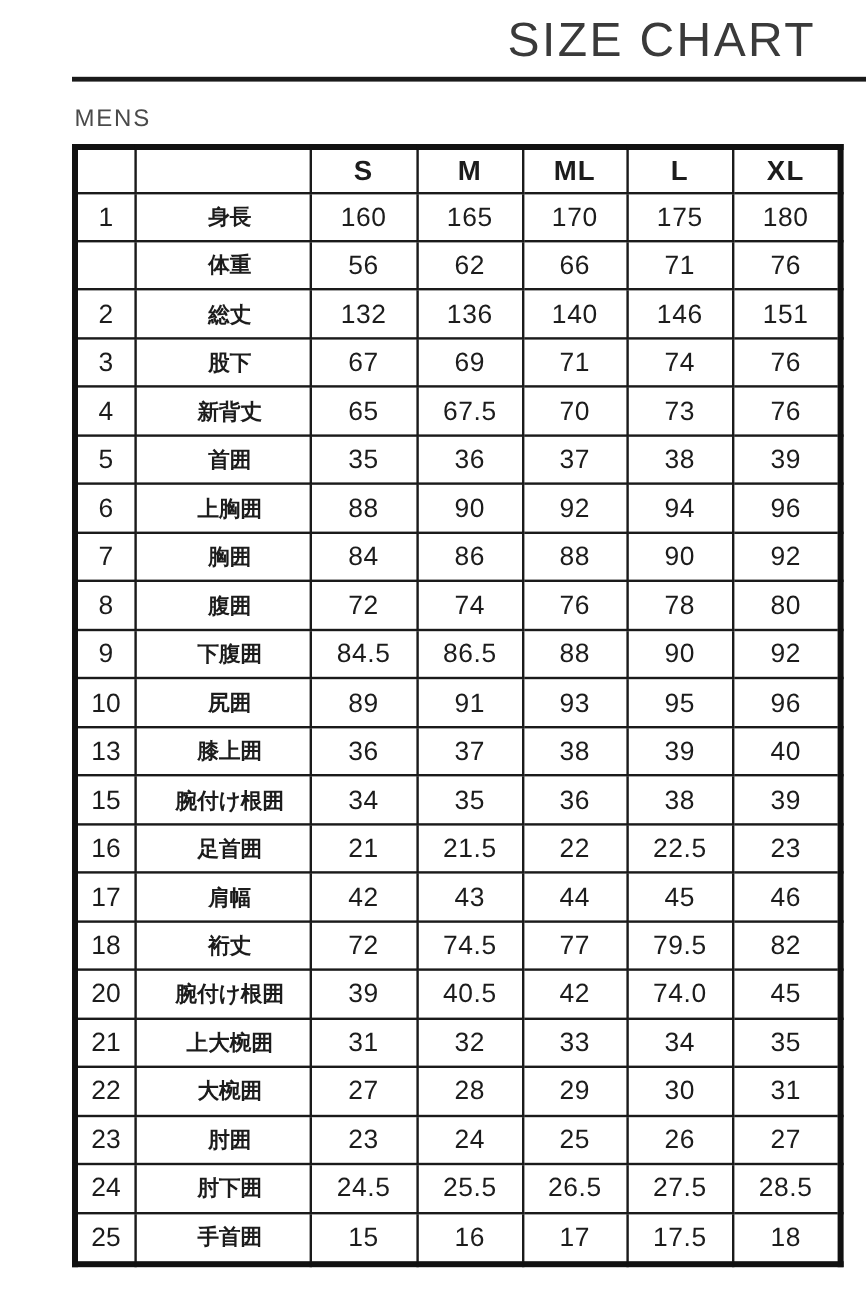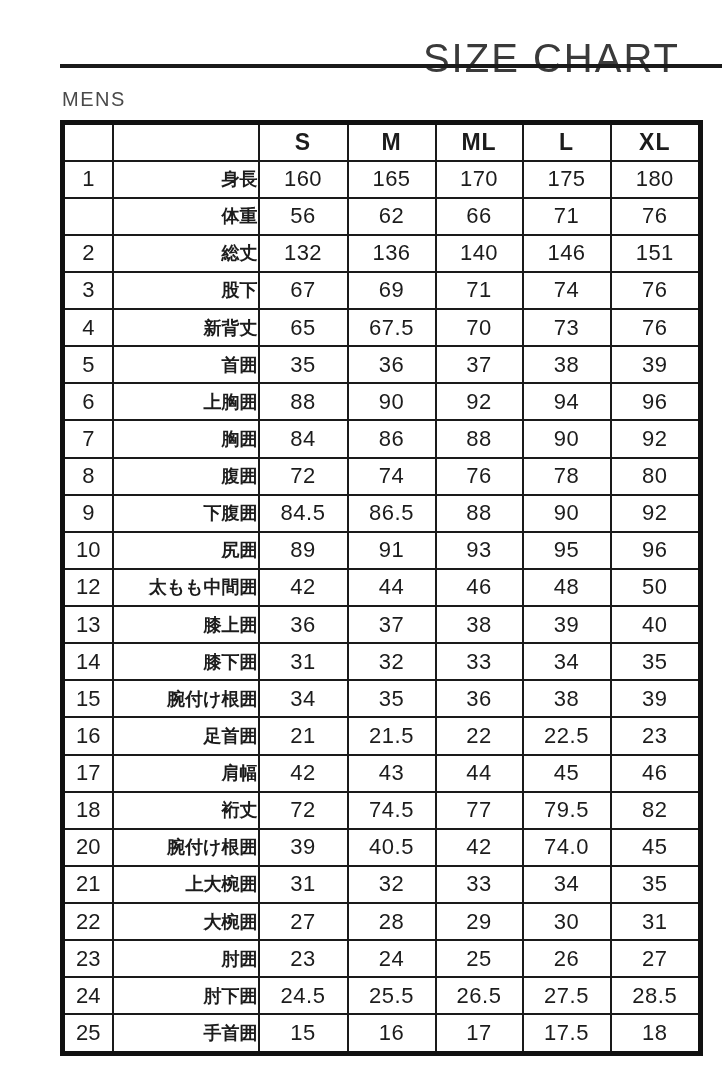--- a/index.html
+++ b/index.html
@@ -23,7 +23,6 @@
     letter-spacing: 2px;
     color: var(--title-color, #3a3a3a);
     white-space: nowrap;
-    margin-top: 24px;
   }
   .title-rule {
     position: absolute;

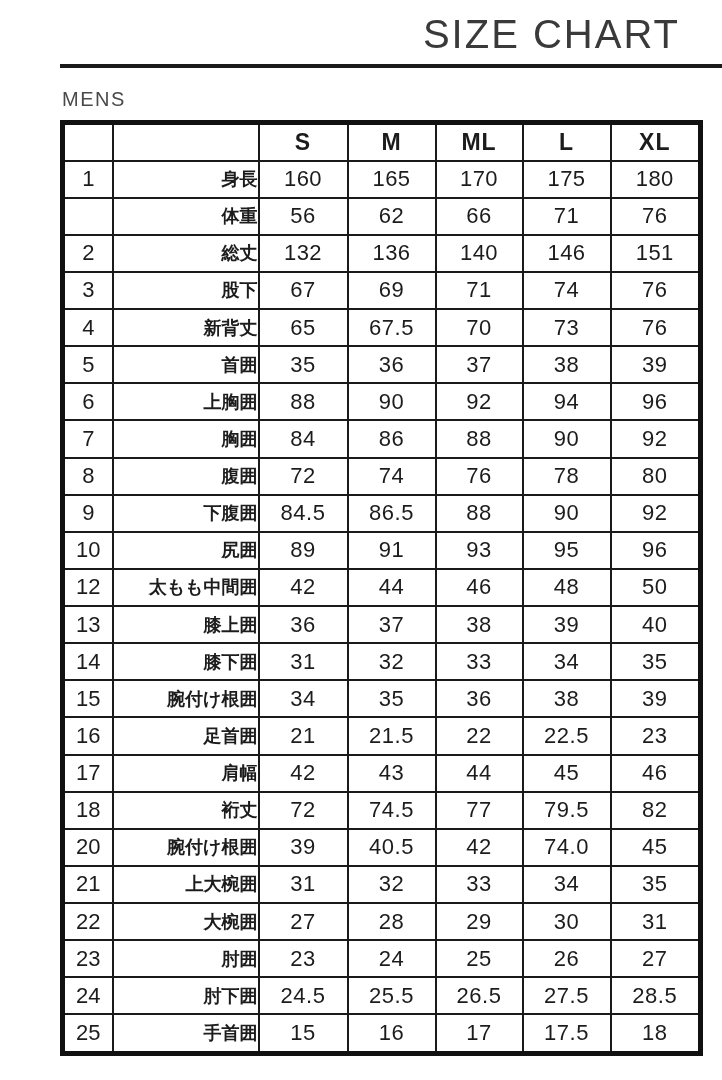--- a/index.html
+++ b/index.html
@@ -75,7 +75,7 @@
     color: var(--text-color, #1c1c1c);
   }
   .size-table td.label {
-    text-align: right;
+    text-align: center;
     padding-left: 12px;
     font-size: 18px;
     font-weight: 700;

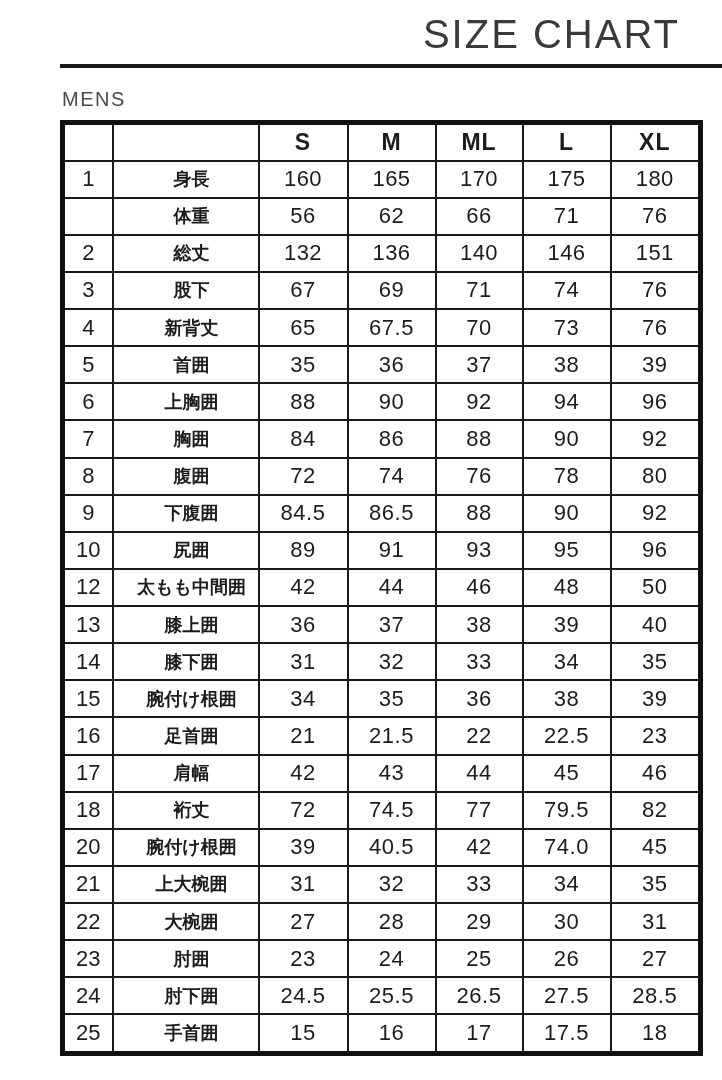--- a/index.html
+++ b/index.html
@@ -218,15 +218,6 @@
         <td class="val">96</td>
       </tr>
       <tr>
-        <td class="no">12</td>
-        <td class="label">太もも中間囲</td>
-        <td class="val">42</td>
-        <td class="val">44</td>
-        <td class="val">46</td>
-        <td class="val">48</td>
-        <td class="val">50</td>
-      </tr>
-      <tr>
         <td class="no">13</td>
         <td class="label">膝上囲</td>
         <td class="val">36</td>

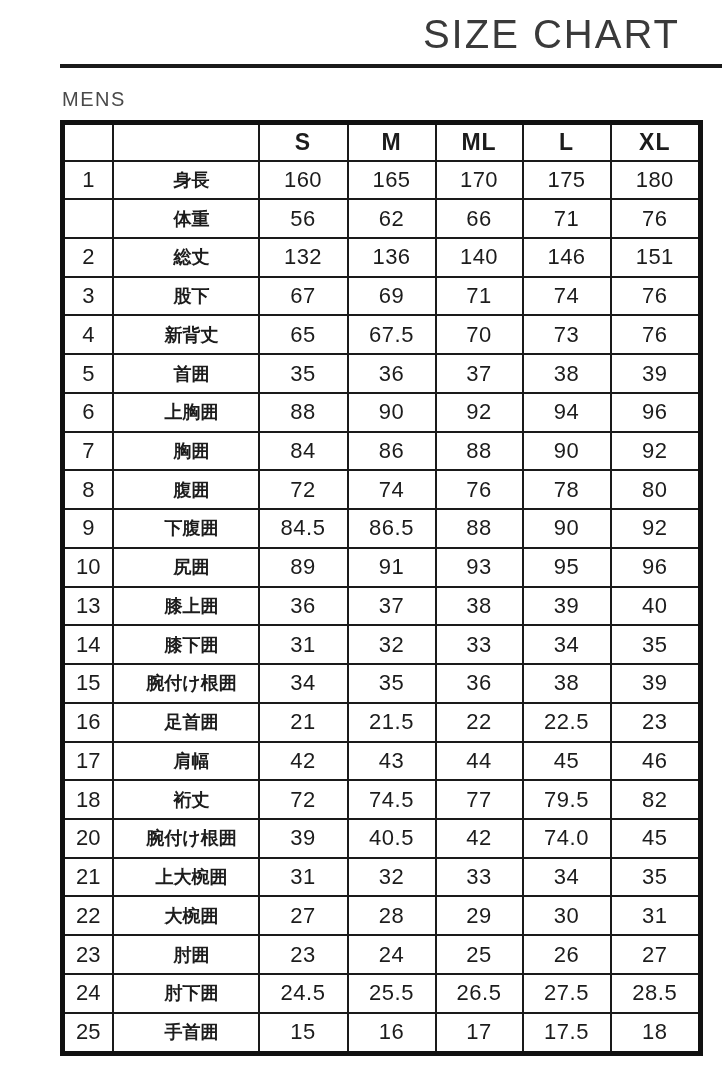--- a/index.html
+++ b/index.html
@@ -227,15 +227,6 @@
         <td class="val">40</td>
       </tr>
       <tr>
-        <td class="no">14</td>
-        <td class="label">膝下囲</td>
-        <td class="val">31</td>
-        <td class="val">32</td>
-        <td class="val">33</td>
-        <td class="val">34</td>
-        <td class="val">35</td>
-      </tr>
-      <tr>
         <td class="no">15</td>
         <td class="label">腕付け根囲</td>
         <td class="val">34</td>

